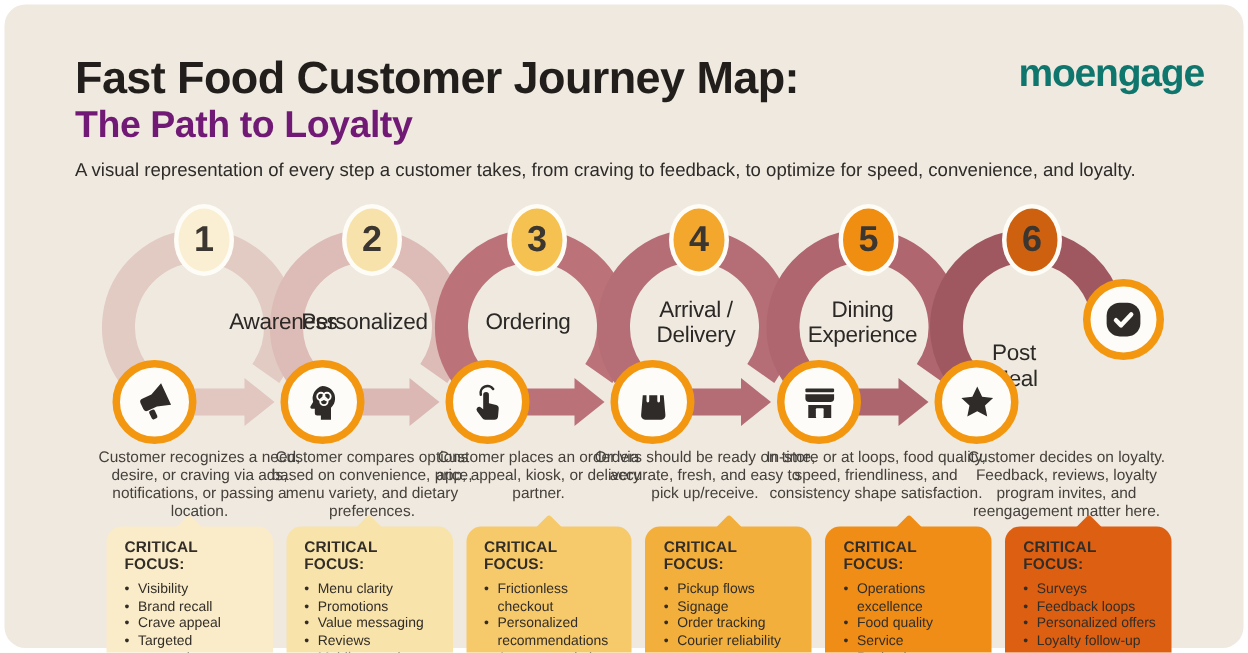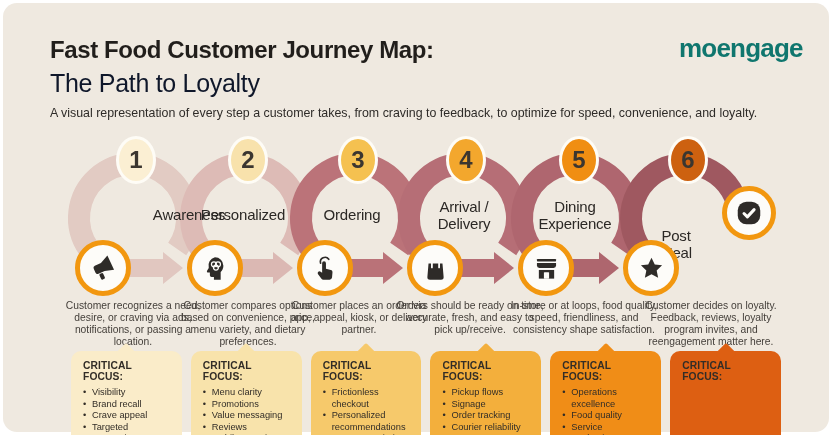--- a/index.html
+++ b/index.html
@@ -7,7 +7,7 @@
   .card{position:absolute; inset:3px; background:#EFE9E0; border-radius:14px;}
 
   
-  .title1{position:absolute; left:47px; top:33px; font-size:24px; font-weight:700; color:#211E1B; letter-spacing:-0.4px;}
+  .title1{position:absolute; left:47px; top:33px; font-size:30px; font-weight:700; color:#211E1B; letter-spacing:-0.4px;}
   .title2{position:absolute; left:47px; top:66px; font-size:25px; font-weight:400; color:#0f172a; letter-spacing:-0.3px;}
   .subtitle{position:absolute; left:47px; top:103px; font-size:12.4px; color:#2E2B28;}
   .brand{position:absolute; left:676px; top:30px; font-size:26px; font-weight:800; color:#0f766e; letter-spacing:-0.8px;}

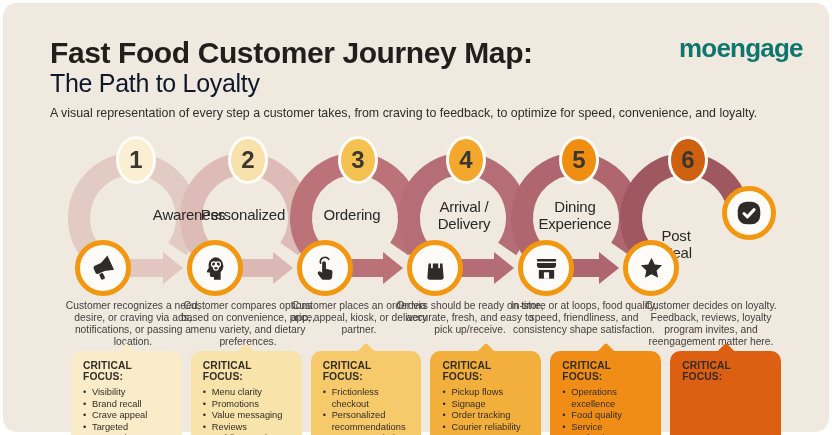--- a/index.html
+++ b/index.html
@@ -8,7 +8,7 @@
 
   
   .title1{position:absolute; left:47px; top:33px; font-size:30px; font-weight:700; color:#211E1B; letter-spacing:-0.4px;}
-  .title2{position:absolute; left:47px; top:66px; font-size:25px; font-weight:400; color:#0f172a; letter-spacing:-0.3px;}
+  .title2{position:absolute; left:47px; top:66px; font-size:25px; font-weight:700; color:#701a75; letter-spacing:-0.3px;}
   .subtitle{position:absolute; left:47px; top:103px; font-size:12.4px; color:#2E2B28;}
   .brand{position:absolute; left:676px; top:30px; font-size:26px; font-weight:800; color:#0f766e; letter-spacing:-0.8px;}
 

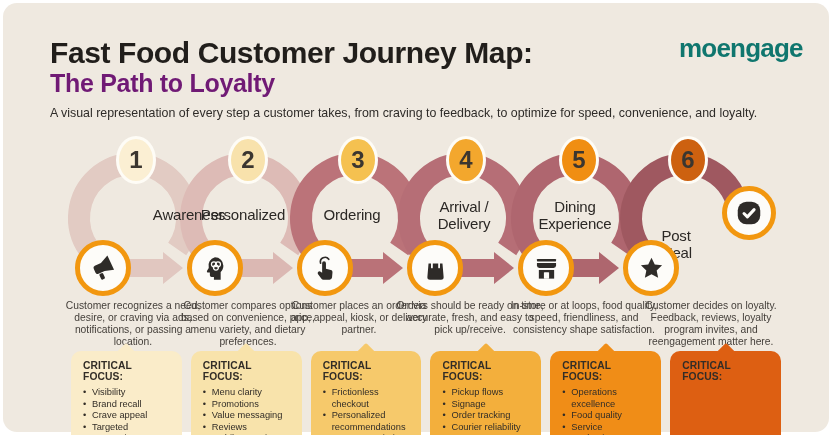--- a/index.html
+++ b/index.html
@@ -234,6 +234,12 @@
     <div class="focus-box" style="background-color: rgb(221, 95, 18);">
       <div class="focus-notch" style="background-color: rgb(221, 95, 18);"></div>
       <p class="focus-title">CRITICAL FOCUS:</p>
+      <ul>
+          <li>Surveys</li>
+          <li>Feedback loops</li>
+          <li>Personalized offers</li>
+          <li>Loyalty follow-up</li>
+        </ul>
     </div>
   </div>
 

